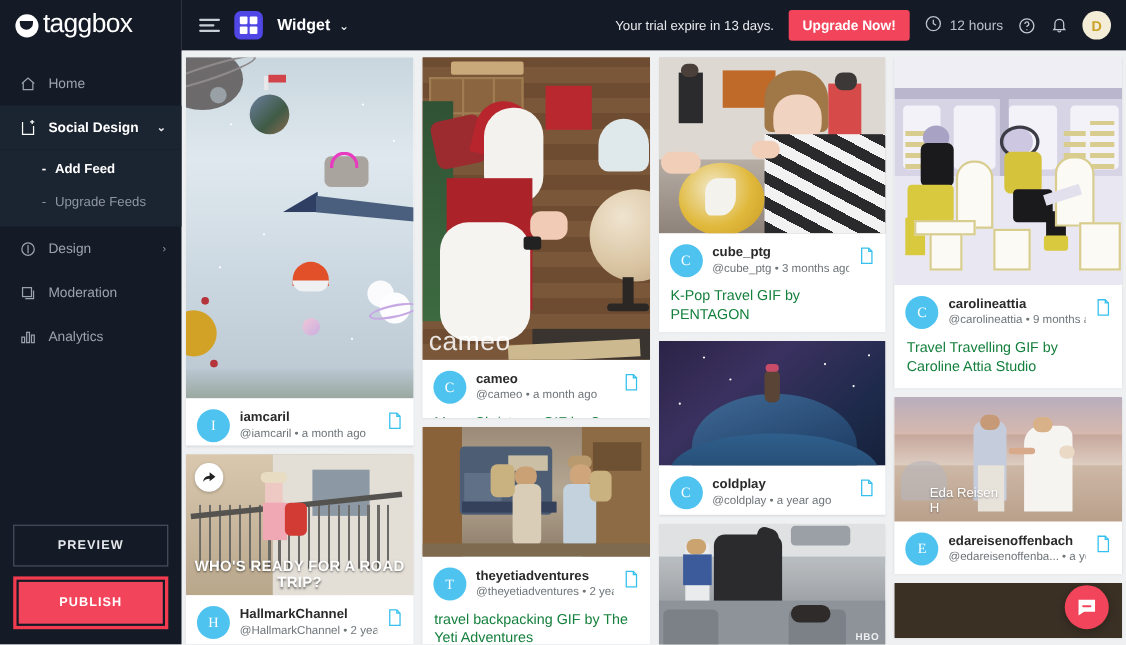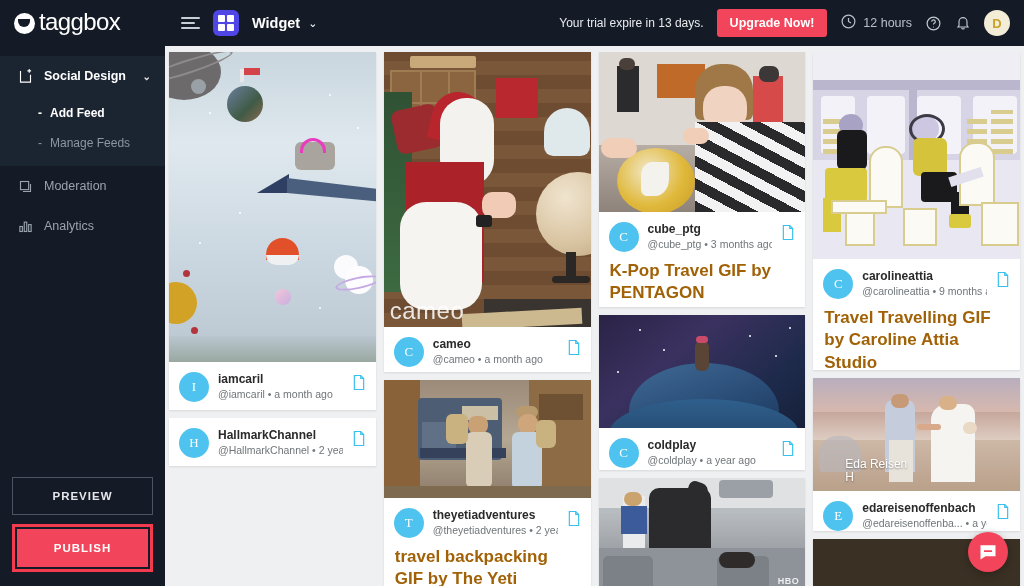--- a/index.html
+++ b/index.html
@@ -192,6 +192,15 @@
 
     <nav class="nav">
 
+      <div class="nav-item">
+        <span class="nav-ico">
+          <svg width="15" height="15" viewBox="0 0 24 24" fill="none" stroke="#9aa3ae" stroke-width="1.8">
+              <path d="M3 11l9-8 9 8"></path>
+              <path d="M5 10v10h14V10"></path>
+            </svg>
+        </span>
+        <span class="nav-label">Home</span>
+      </div>
 
       <div class="nav-item active">
         <span class="nav-ico">

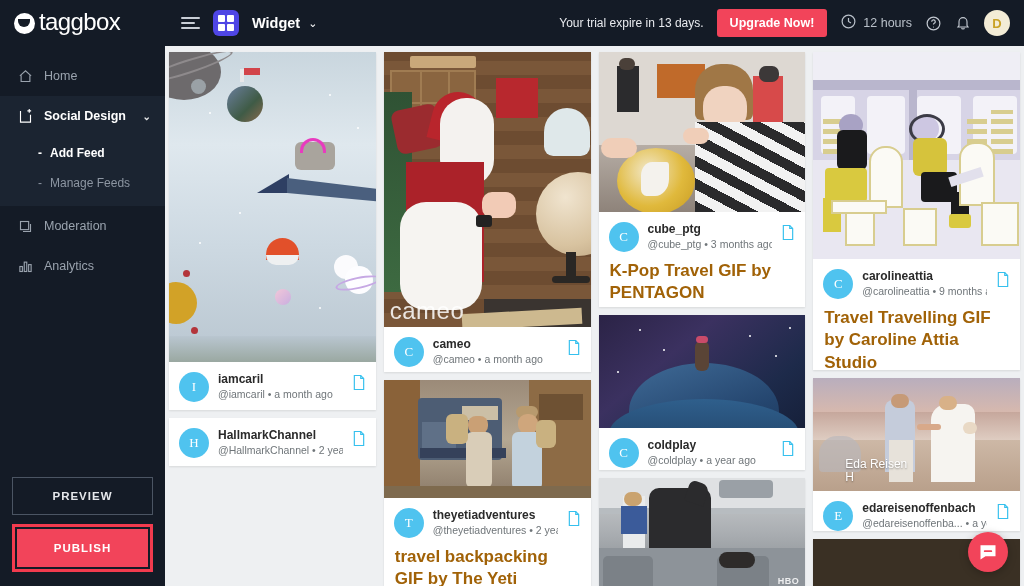--- a/index.html
+++ b/index.html
@@ -220,7 +220,7 @@
         </div>
         <div class="sub-item">
           <span class="dash">-</span>
-          <span>Manage Feeds</span>
+          <span>Upgrade Feeds</span>
         </div>
       </div>
 

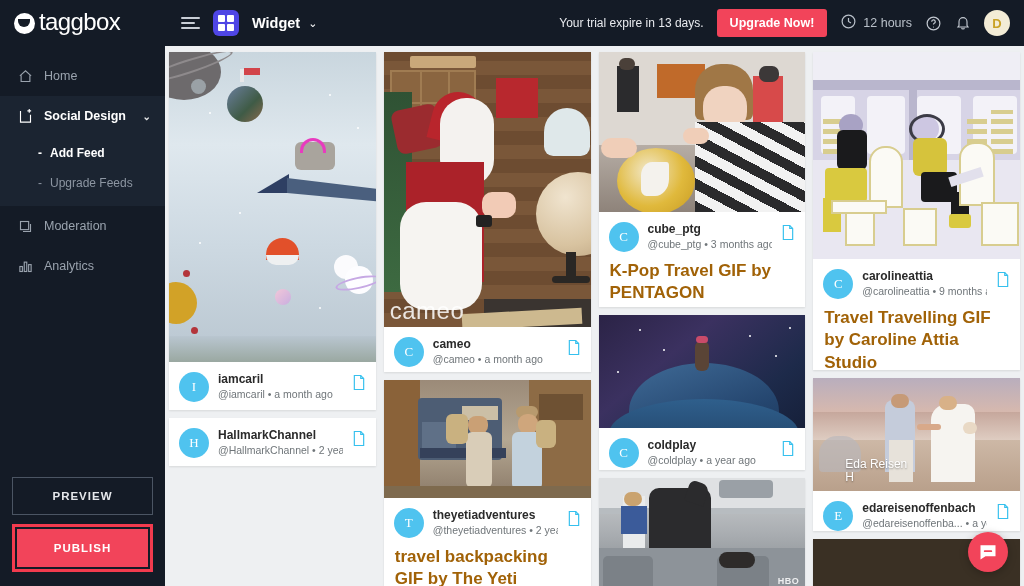--- a/index.html
+++ b/index.html
@@ -224,6 +224,16 @@
         </div>
       </div>
 
+      <div class="nav-item">
+        <span class="nav-ico">
+          <svg width="15" height="15" viewBox="0 0 24 24" fill="none" stroke="#9aa3ae" stroke-width="1.8">
+              <circle cx="12" cy="12" r="9"></circle>
+              <path d="M12 6v12"></path>
+            </svg>
+        </span>
+        <span class="nav-label">Design</span>
+        <span class="chev">›</span>
+      </div>
 
       <div class="nav-item">
         <span class="nav-ico">

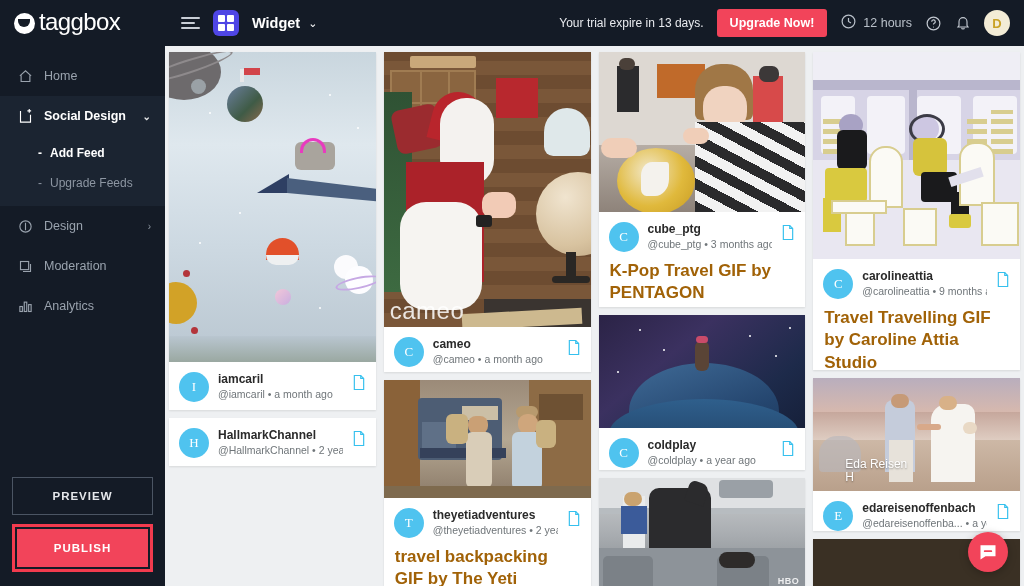--- a/index.html
+++ b/index.html
@@ -129,7 +129,7 @@
   .uname { font-size: 12px; font-weight: bold; color: #2a2a2a; line-height: 1.25; }
   .handle { font-size: 10.5px; color: #6f7579; line-height: 1.4; white-space: nowrap; overflow: hidden; }
   .doc-ico { flex: 0 0 14px; margin-top: 2px; }
-  .caption { padding: 0 11px 12px 11px; font-size: 17px; color: #a16207; line-height: 1.32; font-weight: bold; }
+  .caption { padding: 0 11px 12px 11px; font-size: 13px; color: #15803d; line-height: 1.32; }
 
   
   .m-space { background: linear-gradient(#c9d6de 0%, #dfe8ee 30%, #cdd9e2 62%, #b9c6d0 100%); }

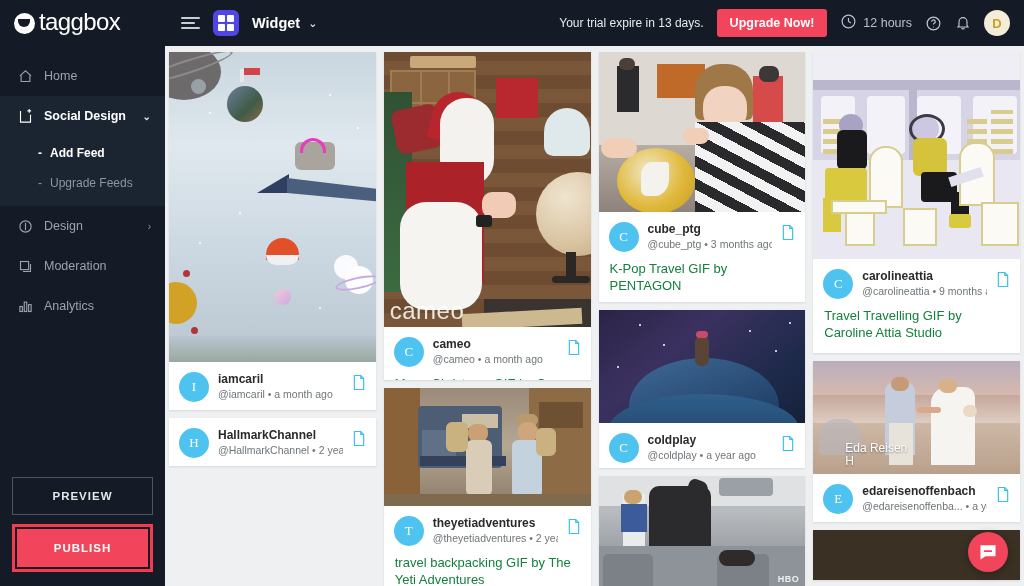--- a/index.html
+++ b/index.html
@@ -367,6 +367,23 @@
         </div>
 
         <div class="card">
+          <div class="media m-stairs" style="height:128px">
+            <span style="position:absolute;left:0;top:0;width:38%;height:100%;background:linear-gradient(#d9c8ae,#b9a78c);"></span>
+            <span style="position:absolute;left:38%;top:0;right:0;height:100%;background:#e3ded6;"></span>
+            <span style="position:absolute;left:115px;top:14px;width:52px;height:42px;background:#8c99a5;"></span>
+            <span style="position:absolute;left:12px;top:46px;right:20px;height:58px;background:repeating-linear-gradient(90deg,#6c6a66 0 2px,transparent 2px 9px);"></span>
+            <span style="position:absolute;left:4px;top:44px;right:10px;height:5px;background:#55534f;transform:rotate(-6deg);"></span>
+            <span style="position:absolute;left:68px;top:16px;width:24px;height:10px;background:#e8dcc2;border-radius:12px;"></span>
+            <span style="position:absolute;left:72px;top:26px;width:16px;height:24px;background:#eec9c4;"></span>
+            <span style="position:absolute;left:70px;top:44px;width:22px;height:34px;background:#f0a8b4;"></span>
+            <span style="position:absolute;left:90px;top:44px;width:20px;height:30px;background:#d23b33;border-radius:5px;"></span>
+            <span class="share-btn">
+              <svg width="14" height="14" viewBox="0 0 24 24" fill="#222">
+                  <path d="M13 4l9 7-9 7v-4c-5 0-8 1.5-10 5 .5-6 4-9 10-9.5V4z"></path>
+                </svg>
+            </span>
+            <div class="overlay-text">WHO'S READY FOR A ROAD TRIP?</div>
+          </div>
           <div class="meta">
             <span class="avatar">H</span>
             <span class="names">

